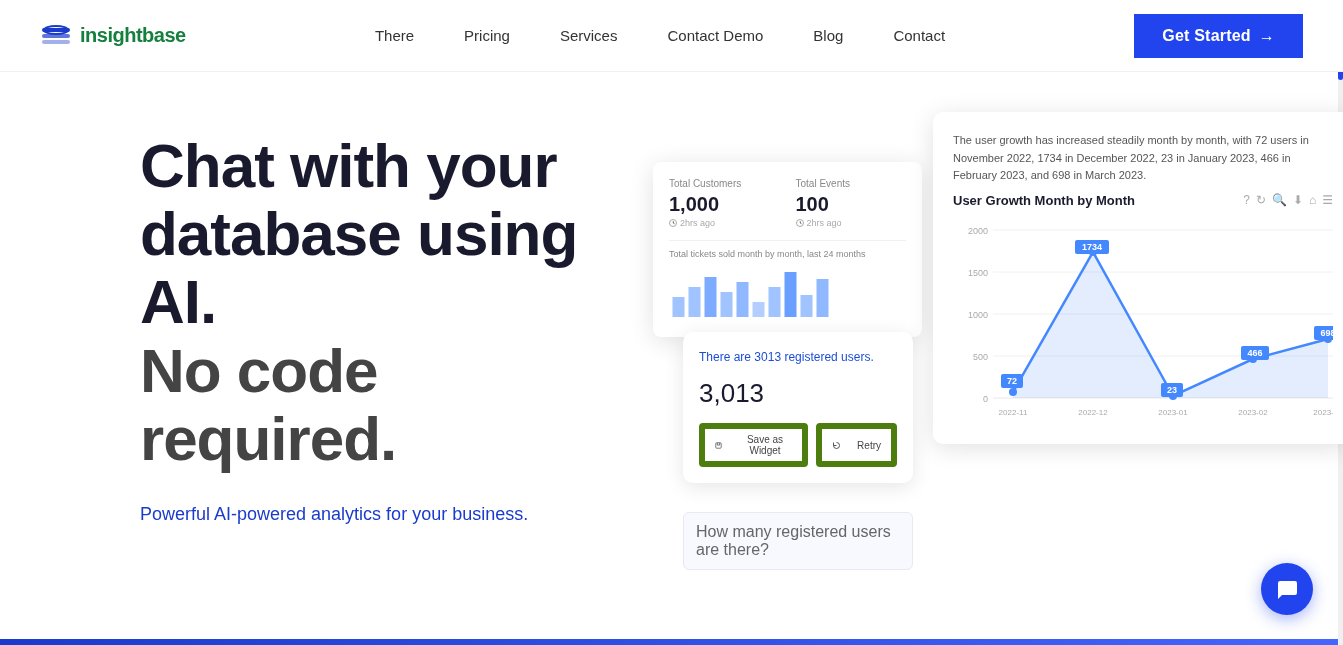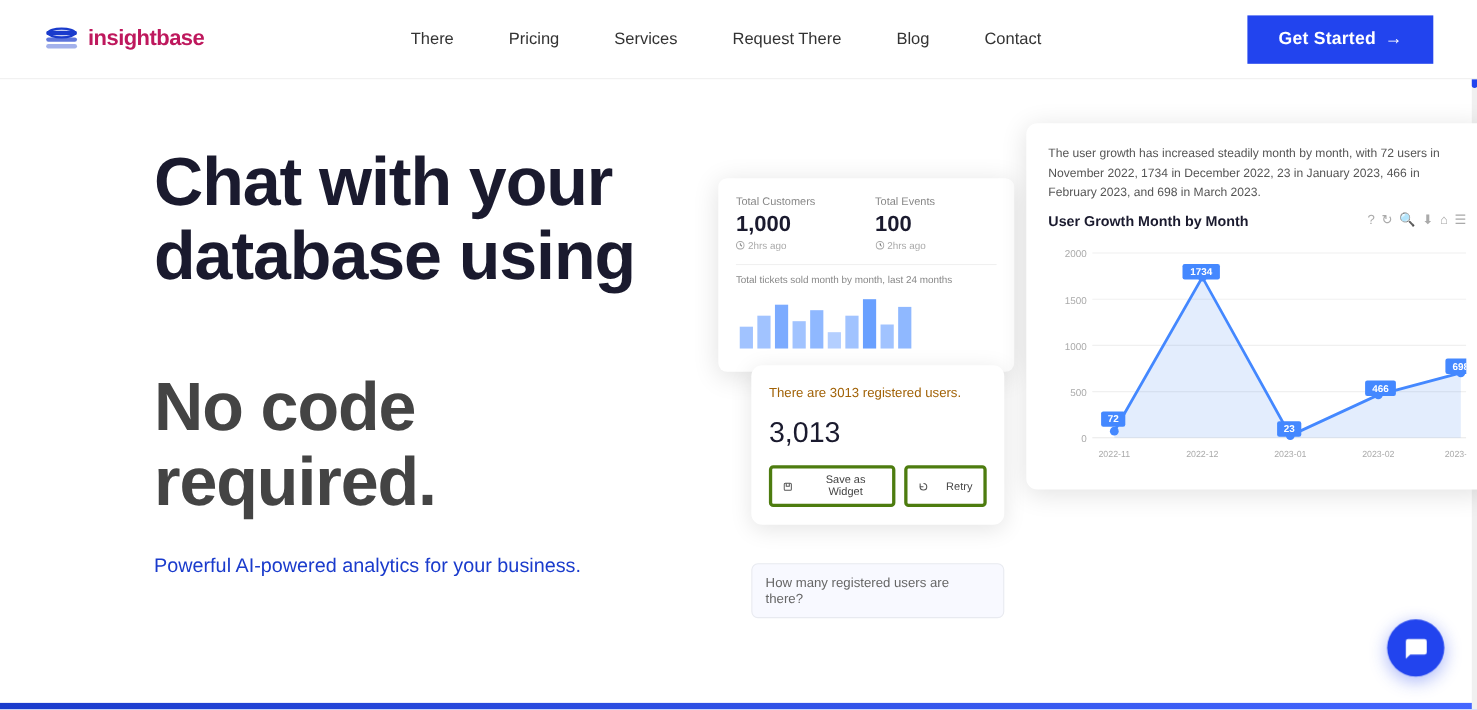--- a/index.html
+++ b/index.html
@@ -30,7 +30,7 @@
     .logo-text {
       font-size: 20px;
       font-weight: 700;
-      color: #be185d;
+      color: #15803d;
       letter-spacing: -0.5px;
     }
     .nav-links {

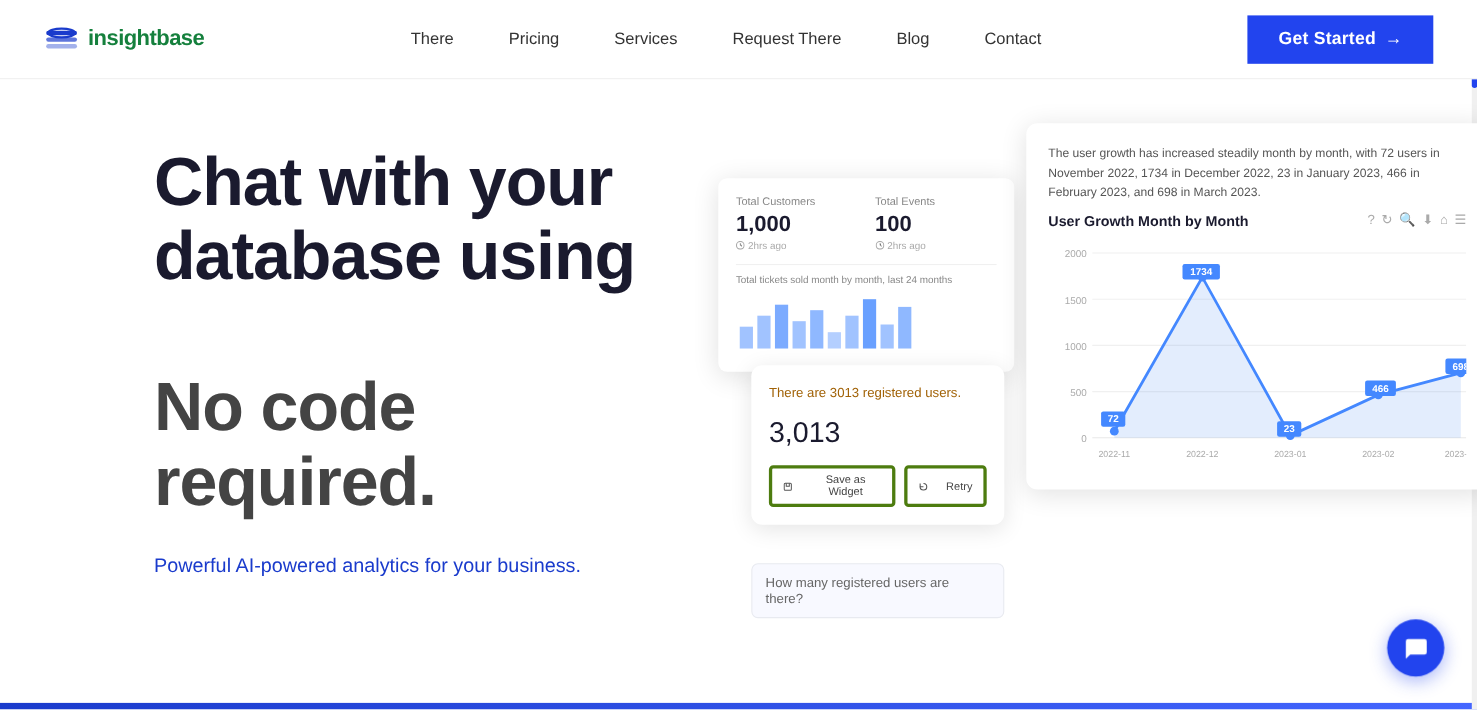--- a/index.html
+++ b/index.html
@@ -310,7 +310,7 @@
     <li><a href="#">There</a></li>
     <li><a href="#">Pricing</a></li>
     <li><a href="#">Services</a></li>
-    <li><a href="#">Request There</a></li>
+    <li><a href="#">Contact Demo</a></li>
     <li><a href="#">Blog</a></li>
     <li><a href="#">Contact</a></li>
   </ul>

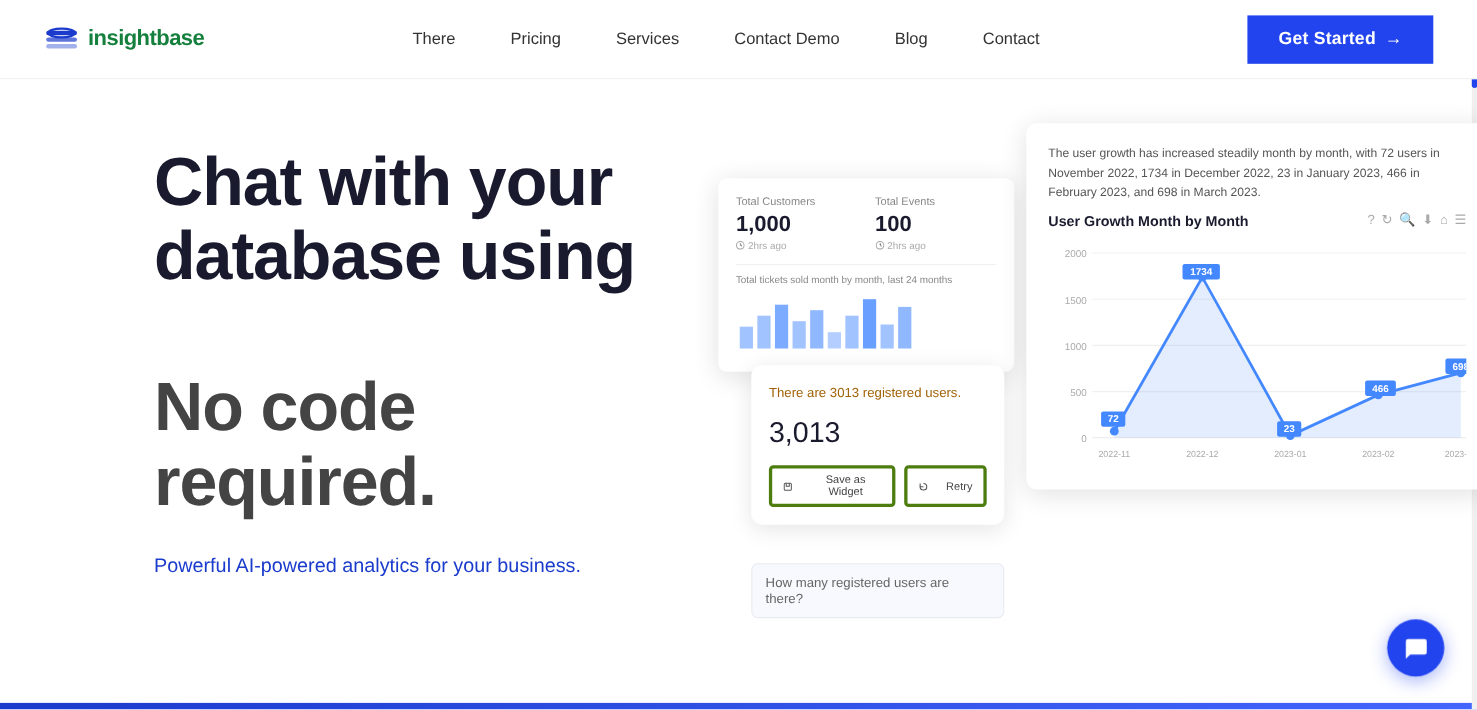--- a/index.html
+++ b/index.html
@@ -326,7 +326,7 @@
     <h1 class="hero-title">
       <span>Chat with your</span><br>
       <span>database using</span><br>
-      <br>
+      <span>AI.</span><br>
       <span class="line2">No code</span><br>
       <span class="line2">required.</span>
     </h1>

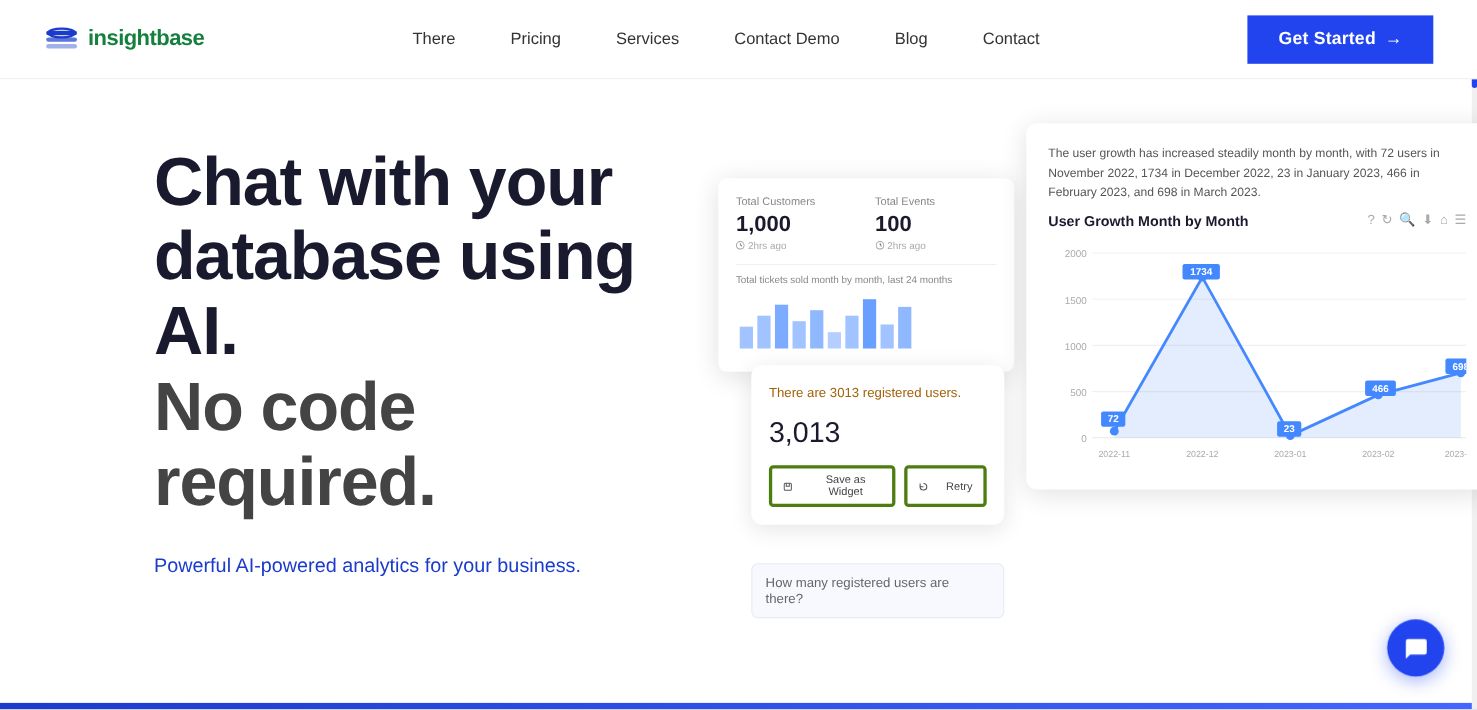--- a/index.html
+++ b/index.html
@@ -164,7 +164,7 @@
     }
     .chat-message {
       font-size: 12px;
-      color: #a16207;
+      color: #1d4ed8;
       line-height: 1.5;
       margin-bottom: 12px;
     }

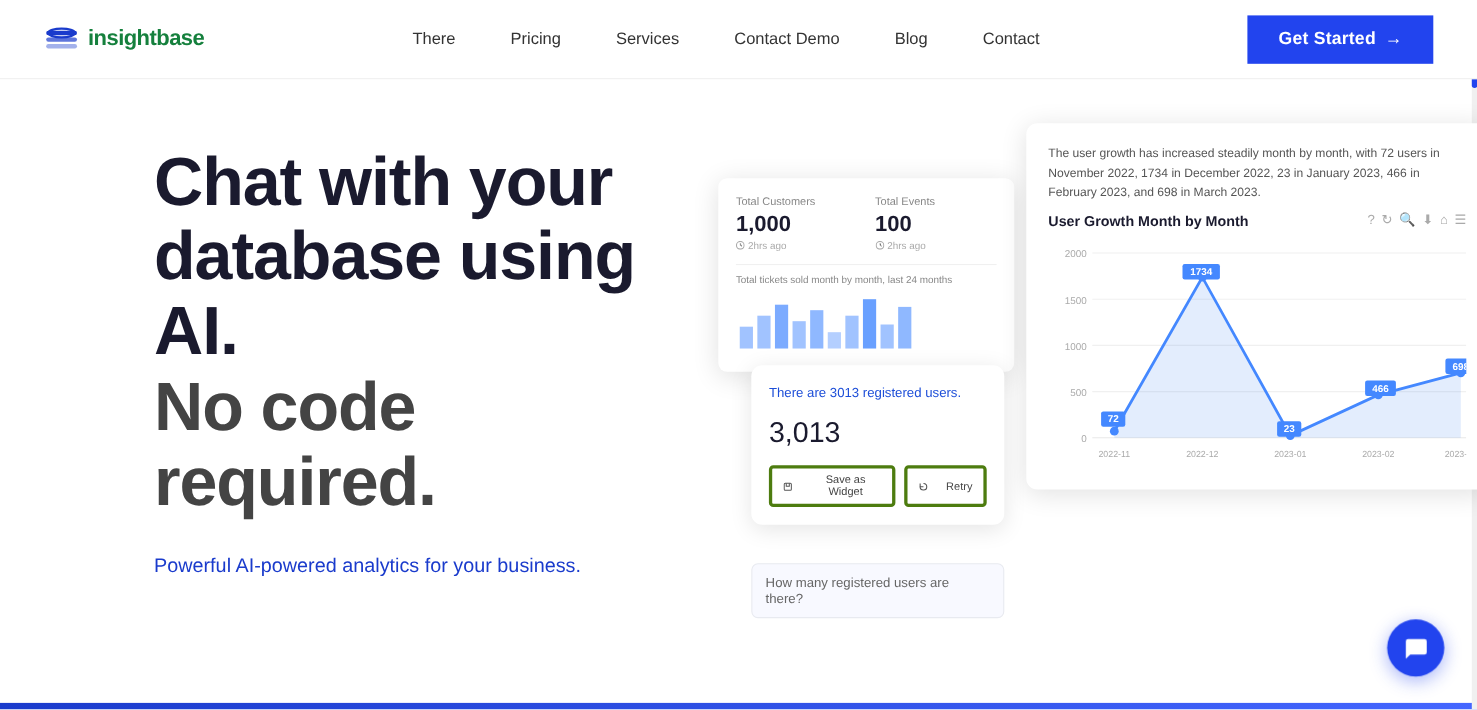--- a/index.html
+++ b/index.html
@@ -179,7 +179,7 @@
       gap: 8px;
     }
     .chat-btn {
-      border: 3px solid #4d7c0f;
+      border: 6px solid #4d7c0f;
       background: #fff;
       border-radius: 4px;
       padding: 5px 10px;

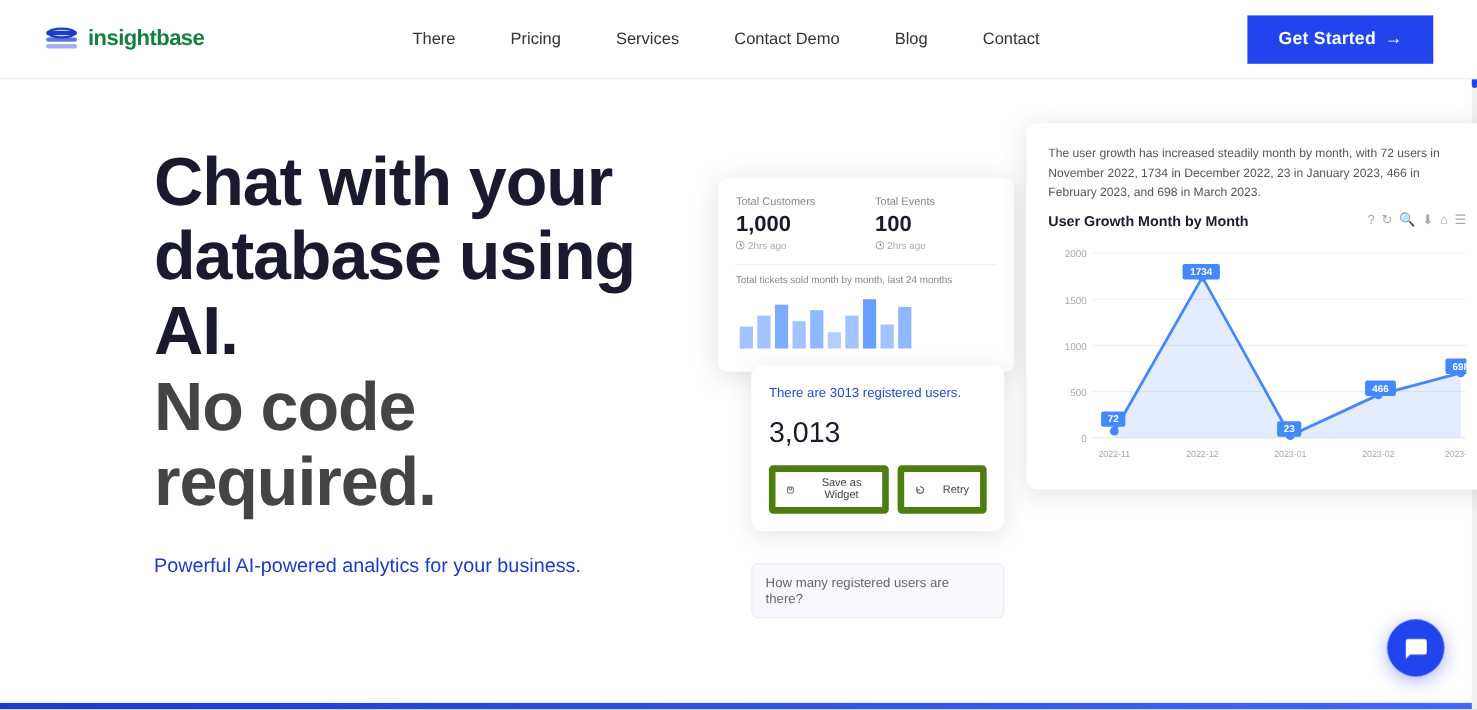--- a/index.html
+++ b/index.html
@@ -198,7 +198,7 @@
       background: #f8f9ff;
       border-radius: 6px;
       padding: 10px 12px;
-      font-size: 12px;
+      font-size: 16px;
       color: #666;
       z-index: 4;
       border: 1px solid #e8eaf0;

